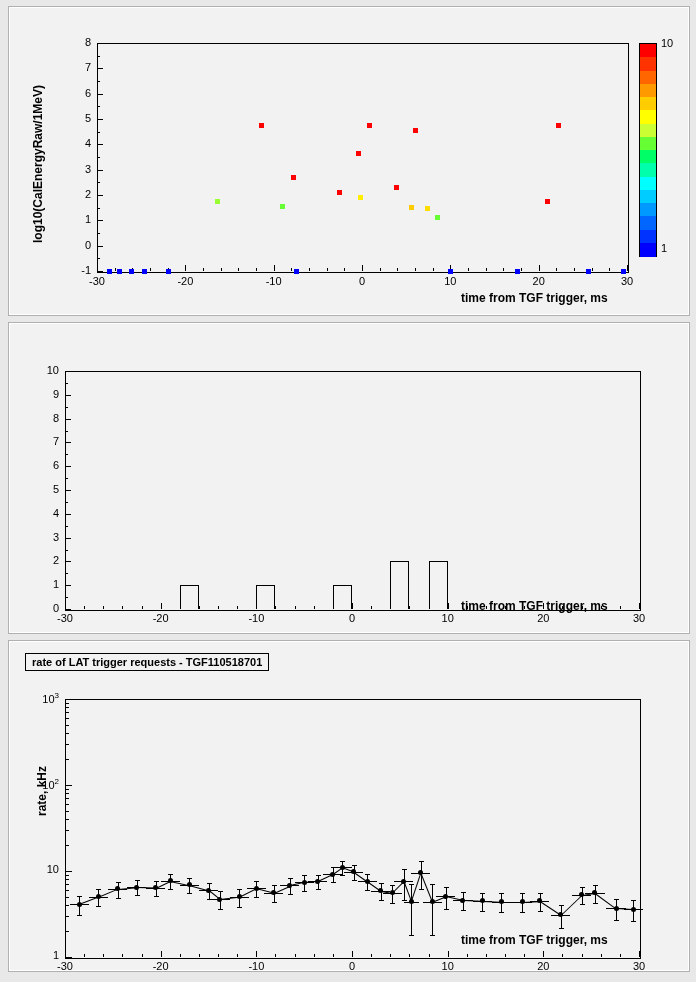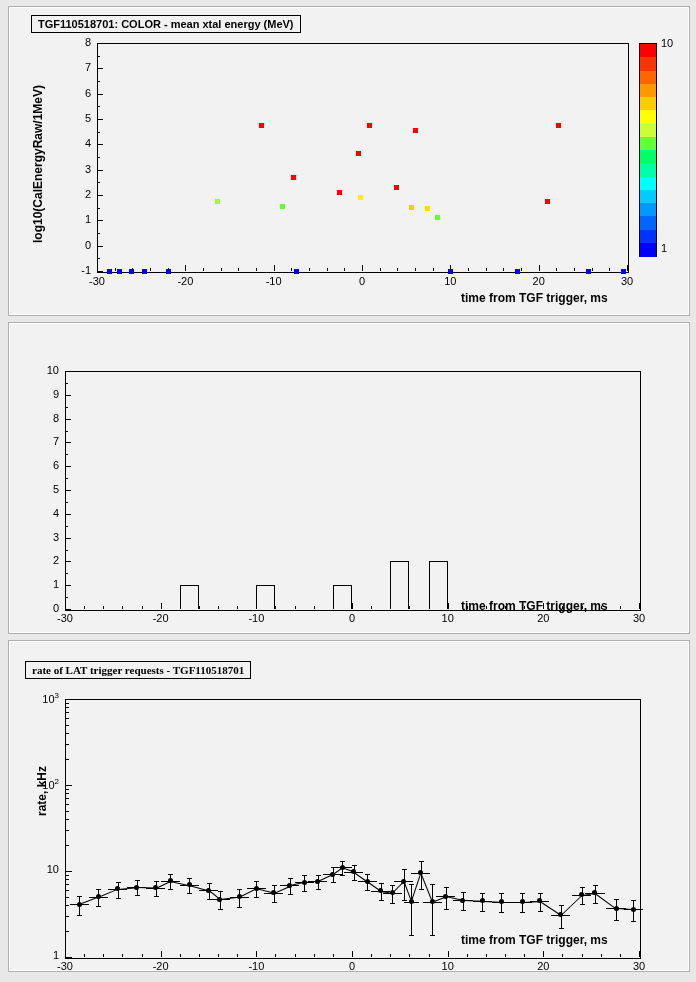--- a/index.html
+++ b/index.html
@@ -107,7 +107,6 @@
 <body>
 
 <div class="panel" id="panel1">
-  <div class="title-box" id="title1">TGF110518701: COLOR - mean xtal energy (MeV)</div>
   <div class="plotarea" id="plot1"></div>
   <div class="axis-label" style="left:452px;top:284px;">time from TGF trigger, ms</div>
   <div class="axis-label ylabel-rot" style="left:22px;top:236px;">log10(CalEnergyRaw/1MeV)</div>

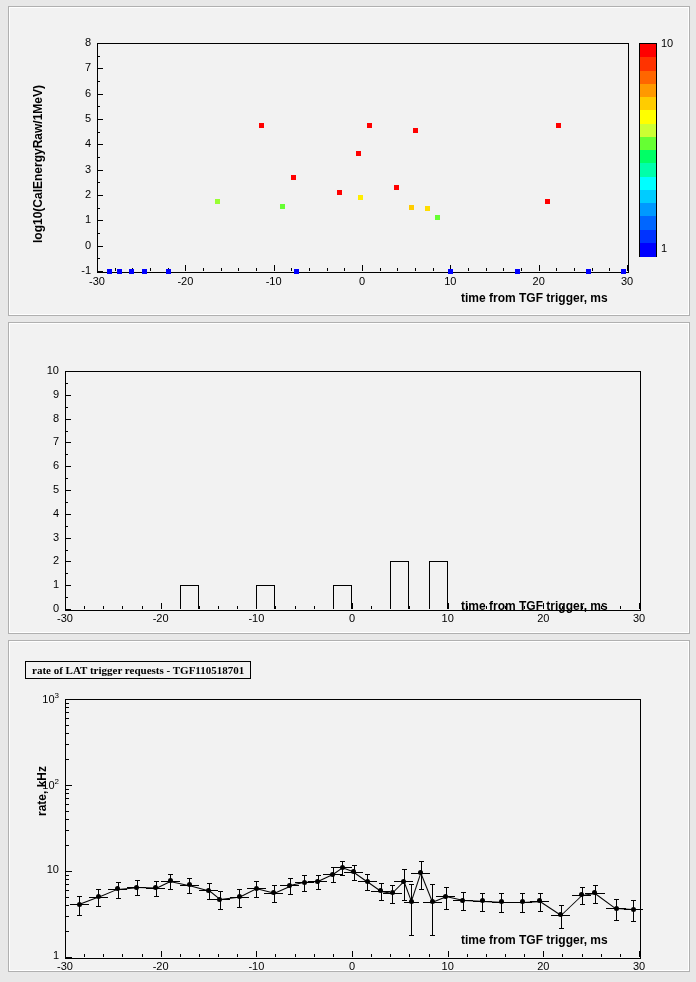--- a/index.html
+++ b/index.html
@@ -33,7 +33,7 @@
   }
   #title1{left:22px;top:8px;}
   #title2{left:16px;top:12px;}
-  #title3{left:16px;top:20px;font-family:Liberation Serif, serif;}
+  #title3{left:16px;top:12px;}
 
   .plotarea{
     position:absolute;

